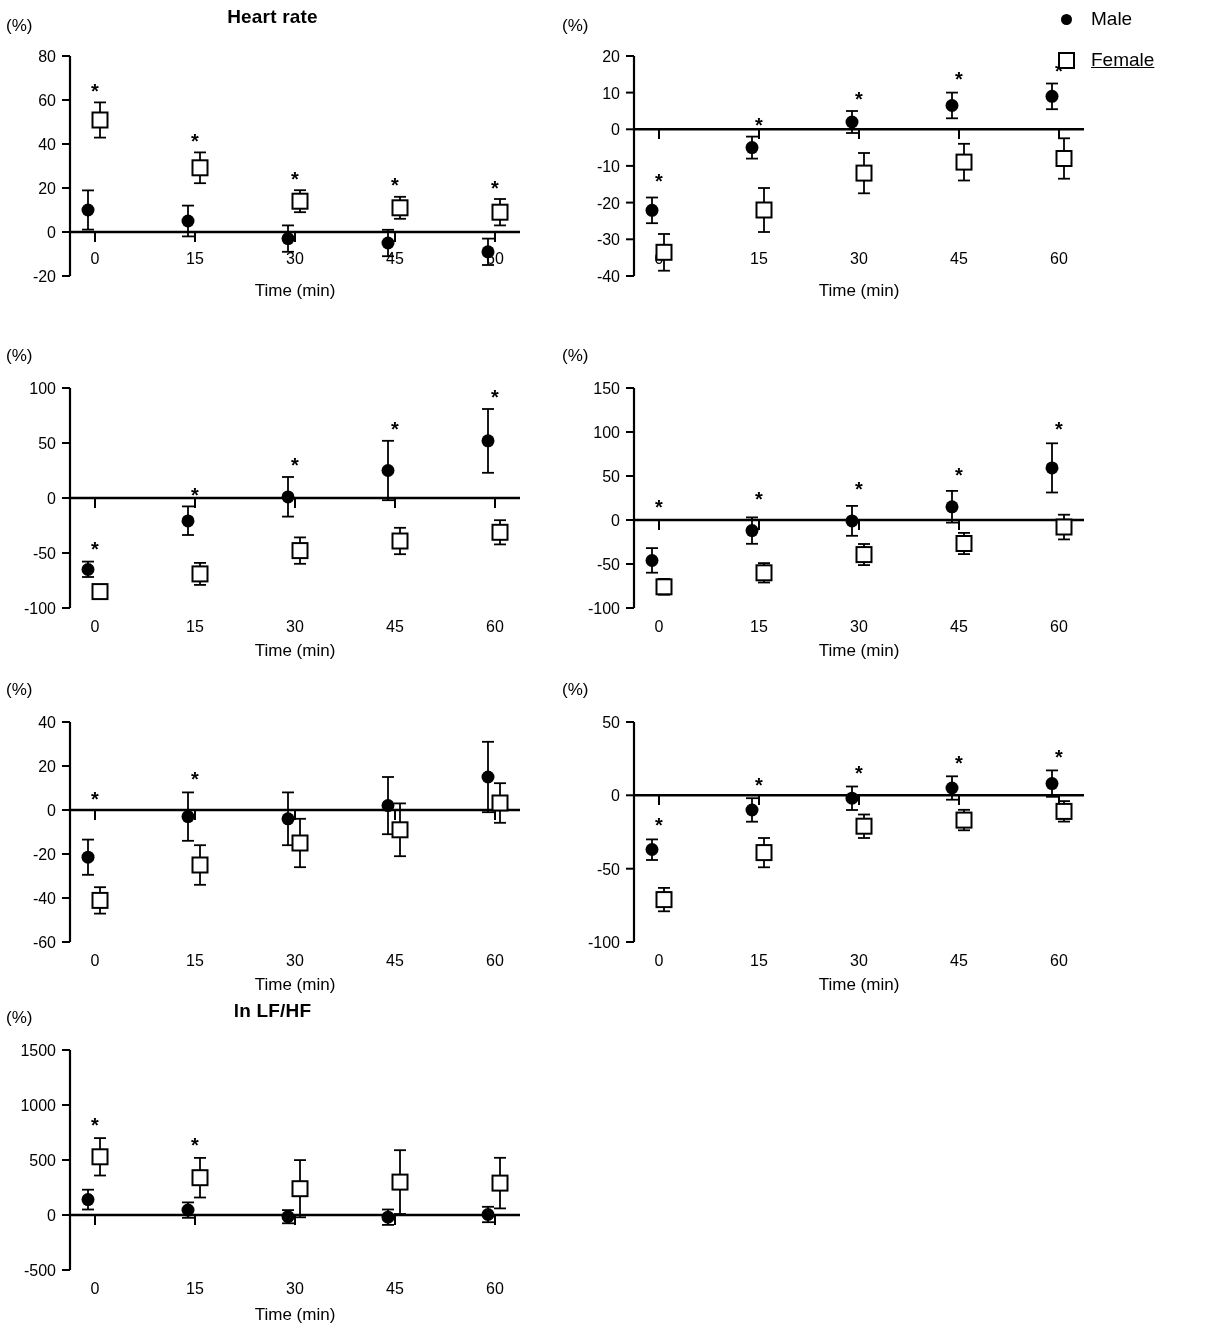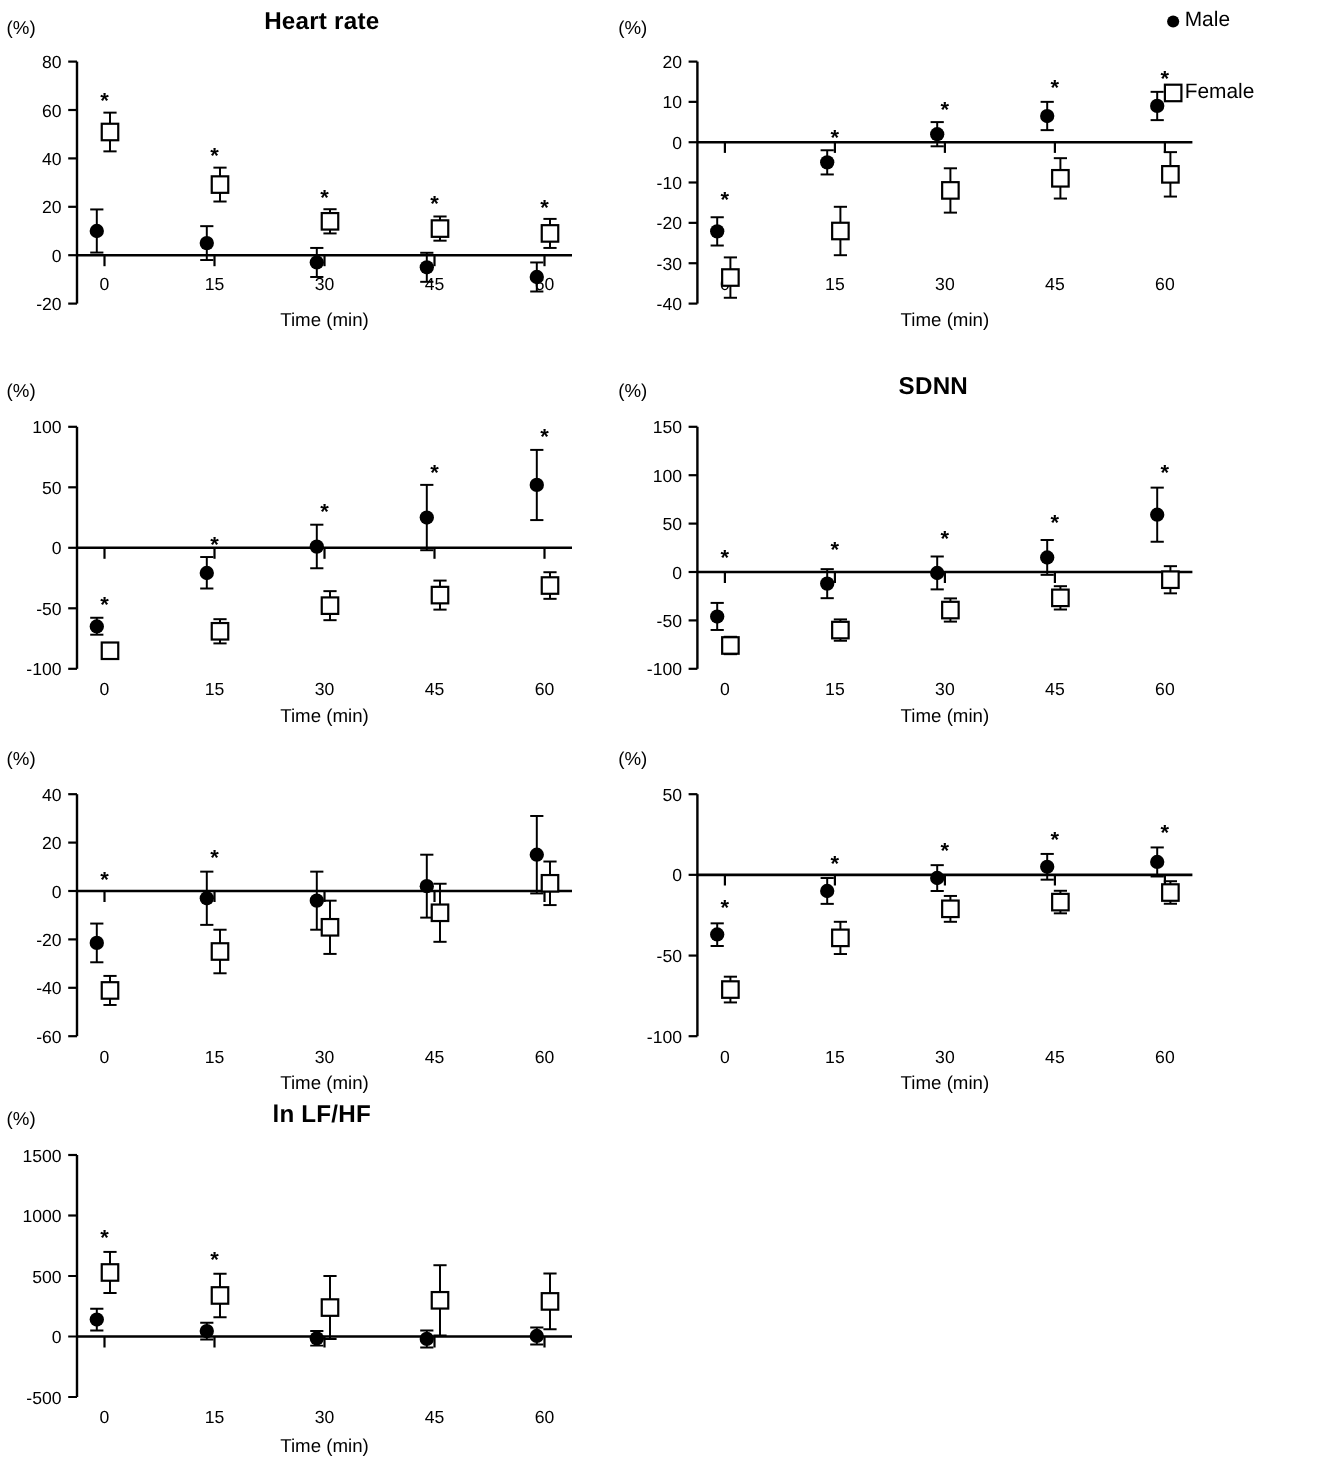--- a/index.html
+++ b/index.html
@@ -9,7 +9,7 @@
   .panel{position:absolute;}
   .panel-title{
     position:absolute;top:0;left:0;width:100%;
-    text-align:center;font-size:22px;font-weight:bold;letter-spacing:.2px;padding-left:20px;
+    text-align:center;font-size:19px;font-weight:bold;letter-spacing:.2px;
   }
   .unit-label{position:absolute;font-size:17px;}
   .plot{position:absolute;}

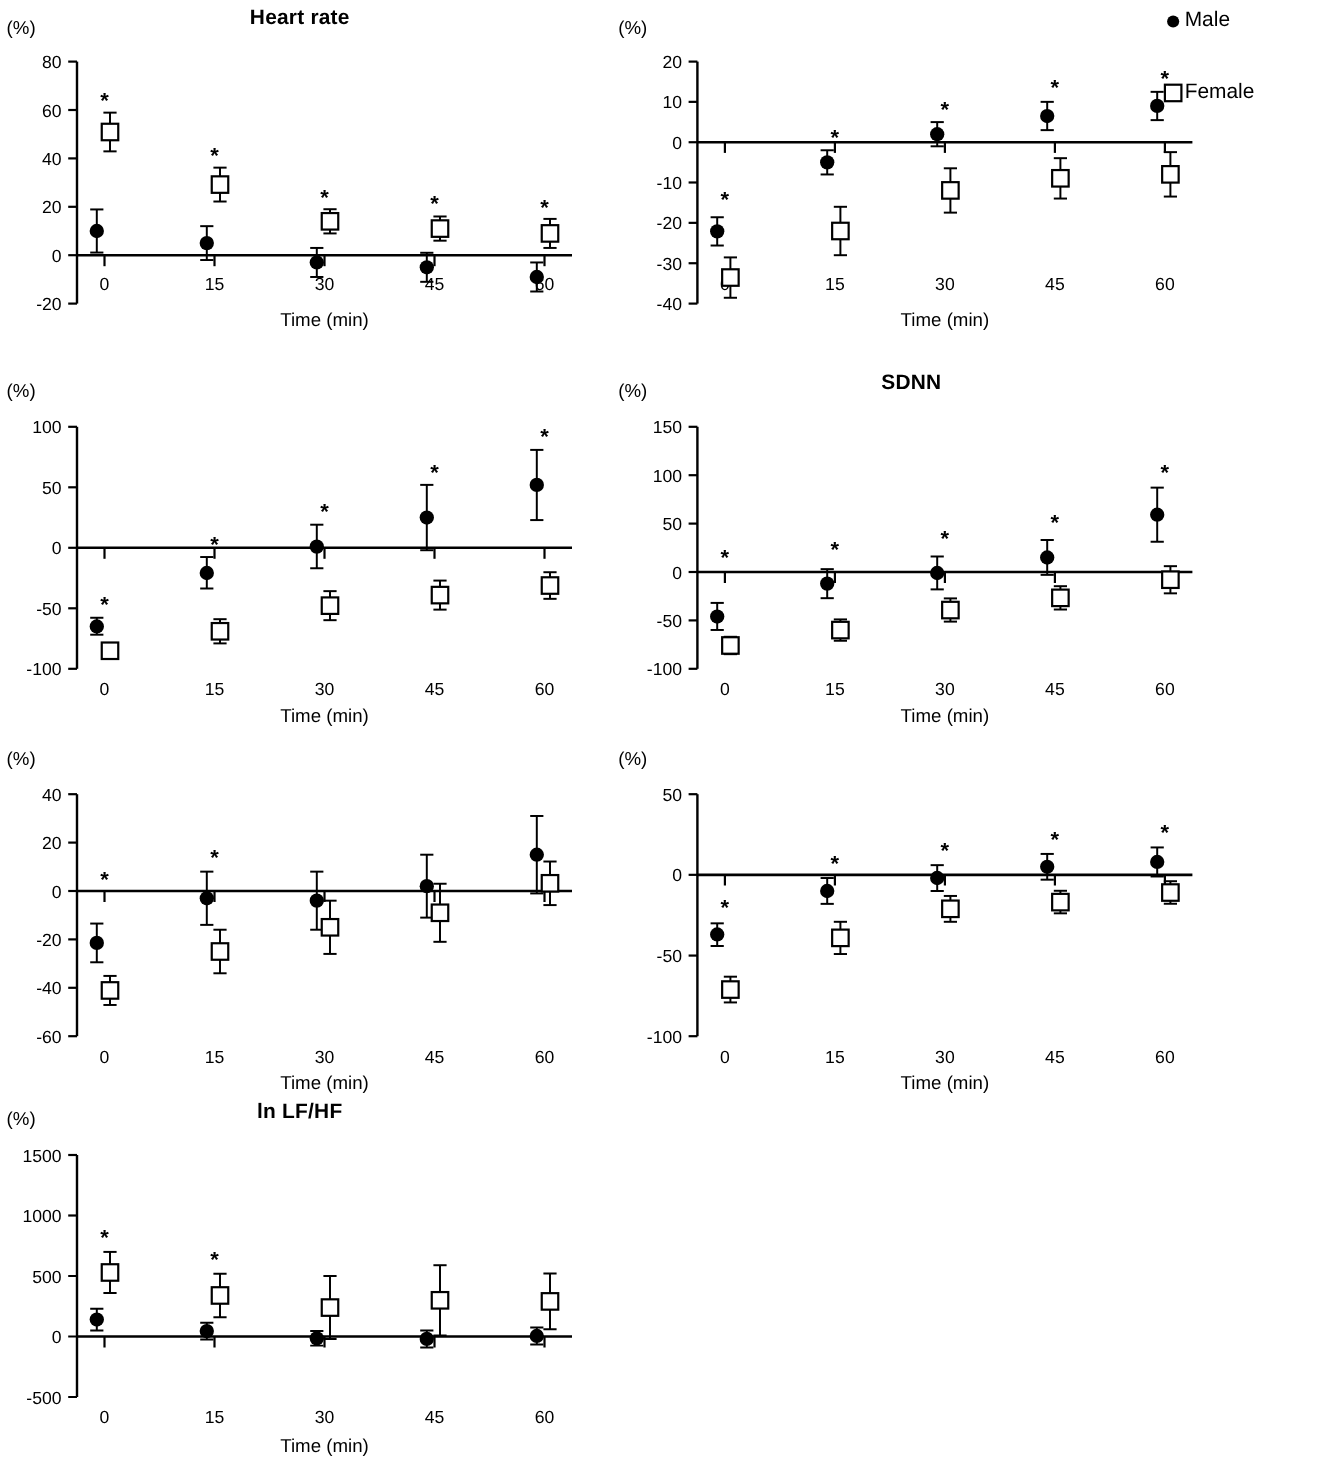--- a/index.html
+++ b/index.html
@@ -26,7 +26,7 @@
   .dot{fill:#000;}
 
   .legend{position:absolute;}
-  .legend-row{display:flex;align-items:center;height:26px;}
+  .legend-row{display:flex;align-items:center;gap:14px;height:26px;}
   .legend-label{font-size:19px;}
   .legend-mark{width:22px;display:flex;justify-content:center;align-items:center;}
   .legend-dot{width:11px;height:11px;border-radius:50%;background:#000;display:block;}

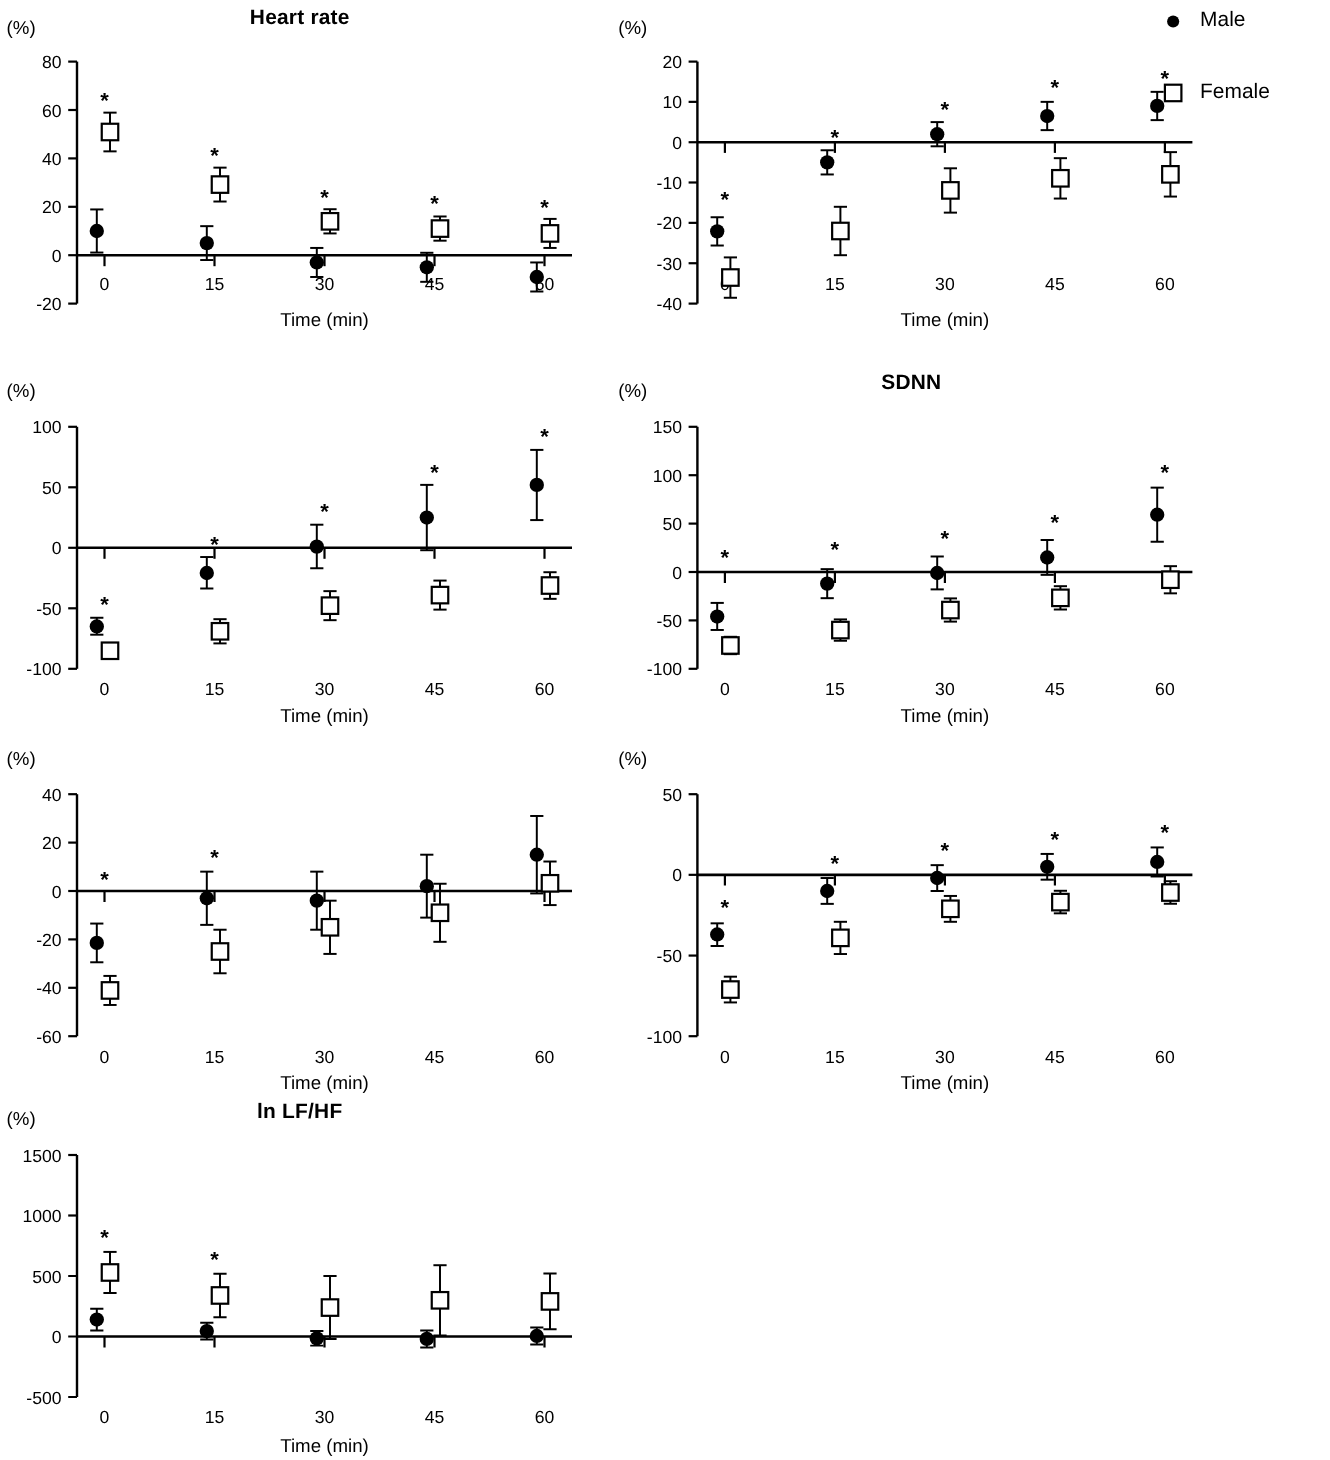--- a/index.html
+++ b/index.html
@@ -230,7 +230,7 @@
         </span>
       <span class="legend-label">Male</span>
     </div>
-    <div class="legend-row" style="margin-top:39px;">
+    <div class="legend-row" style="margin-top:15px;text-decoration:underline;">
       <span class="legend-mark">
           <span class="legend-sq"></span>
         </span>

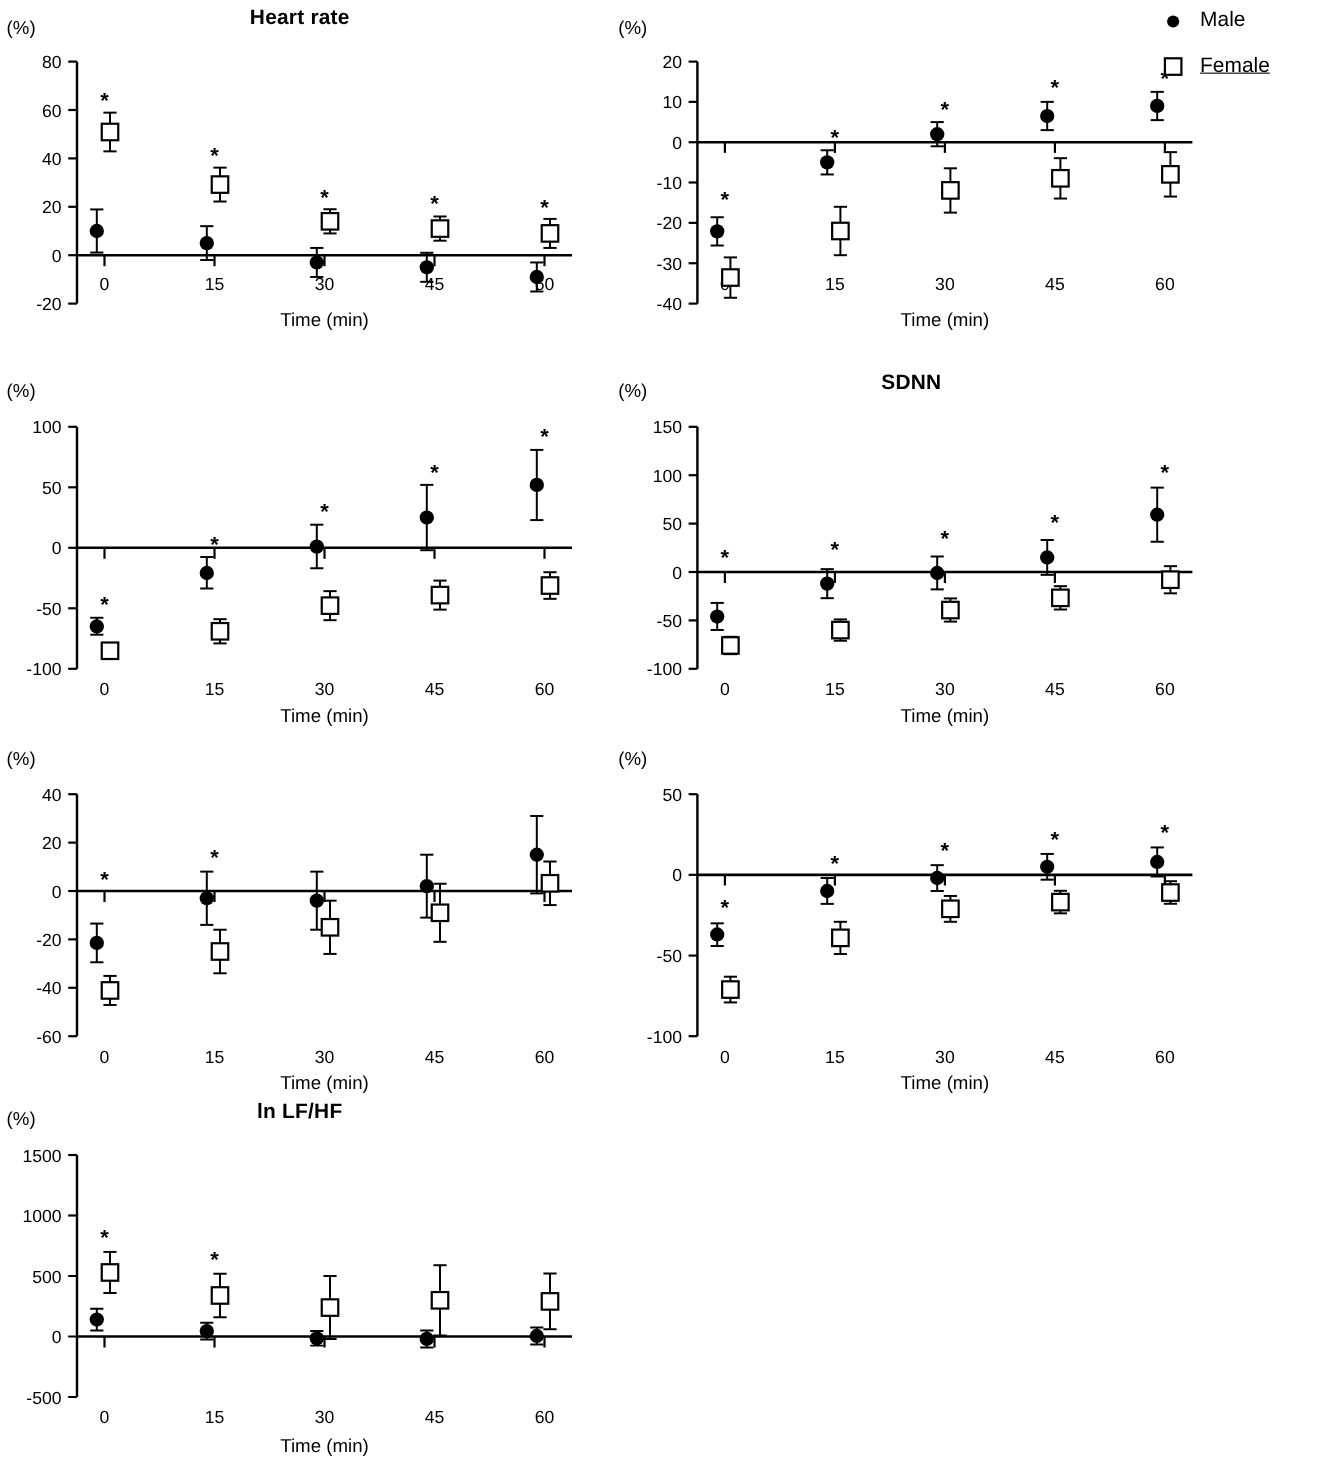--- a/index.html
+++ b/index.html
@@ -326,7 +326,6 @@
   </div>
 
   <div class="panel" style="left:556px;top:338px;width:545px;height:320px;">
-    <div class="panel-title">SDNN</div>
     <div class="unit-label" style="left:6px;top:8px;">(%)</div>
     <div class="plot" style="left:0;top:36px;">
       <svg width="545" height="285" viewBox="0 0 545 285">

